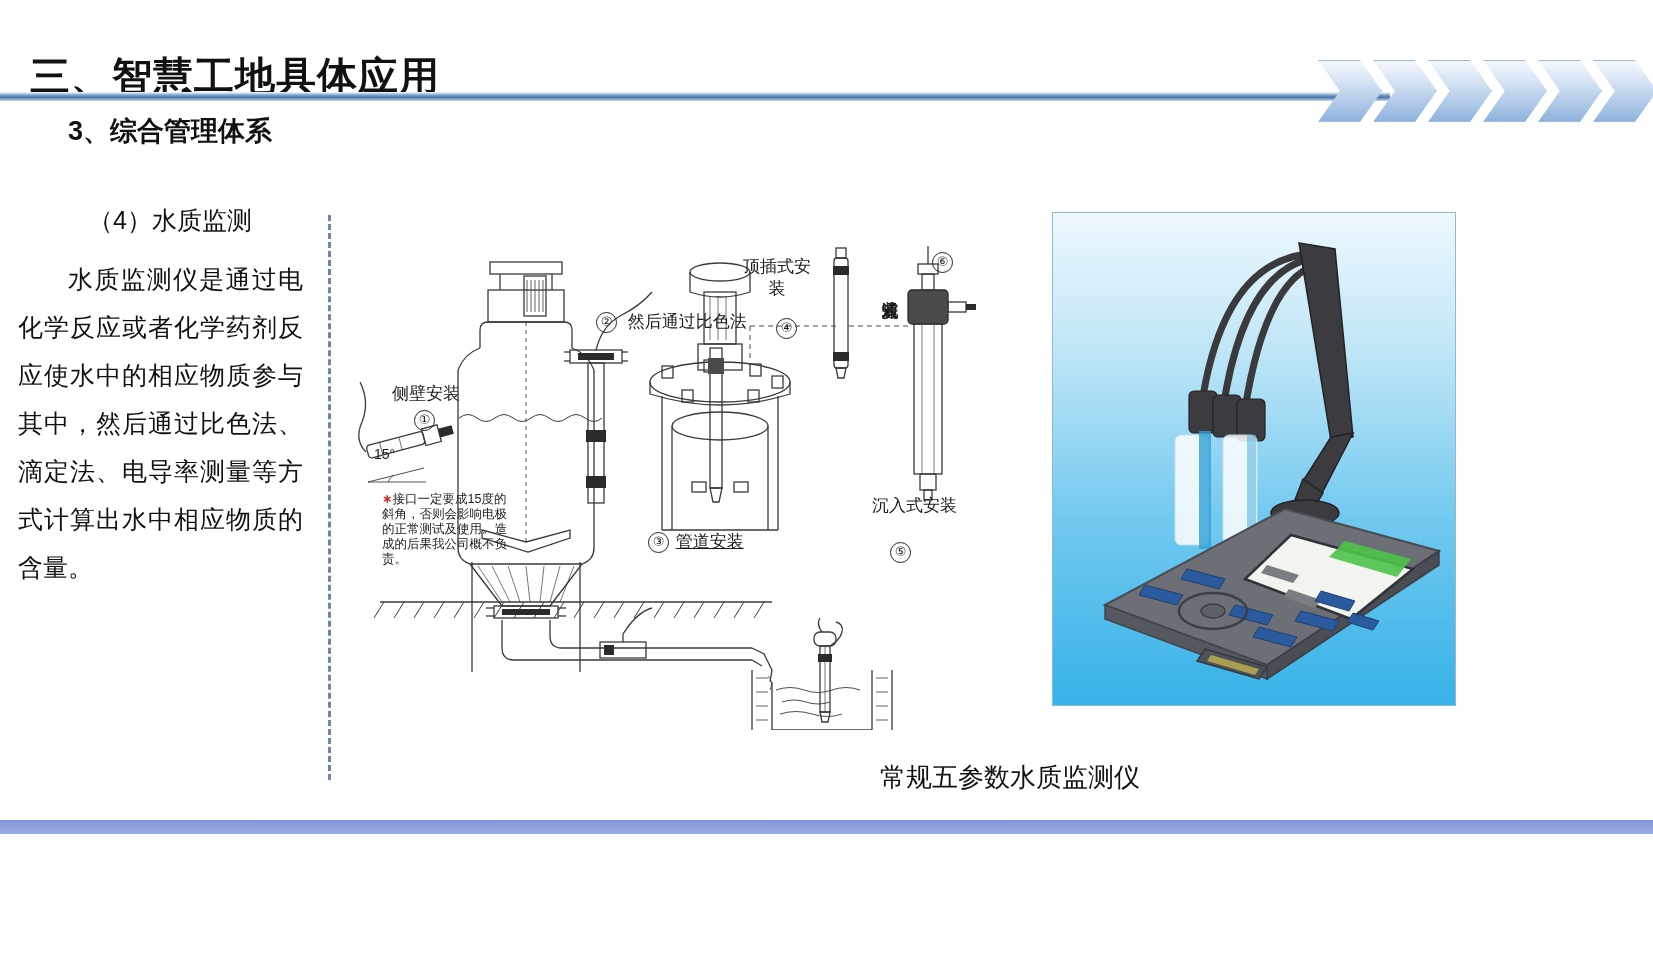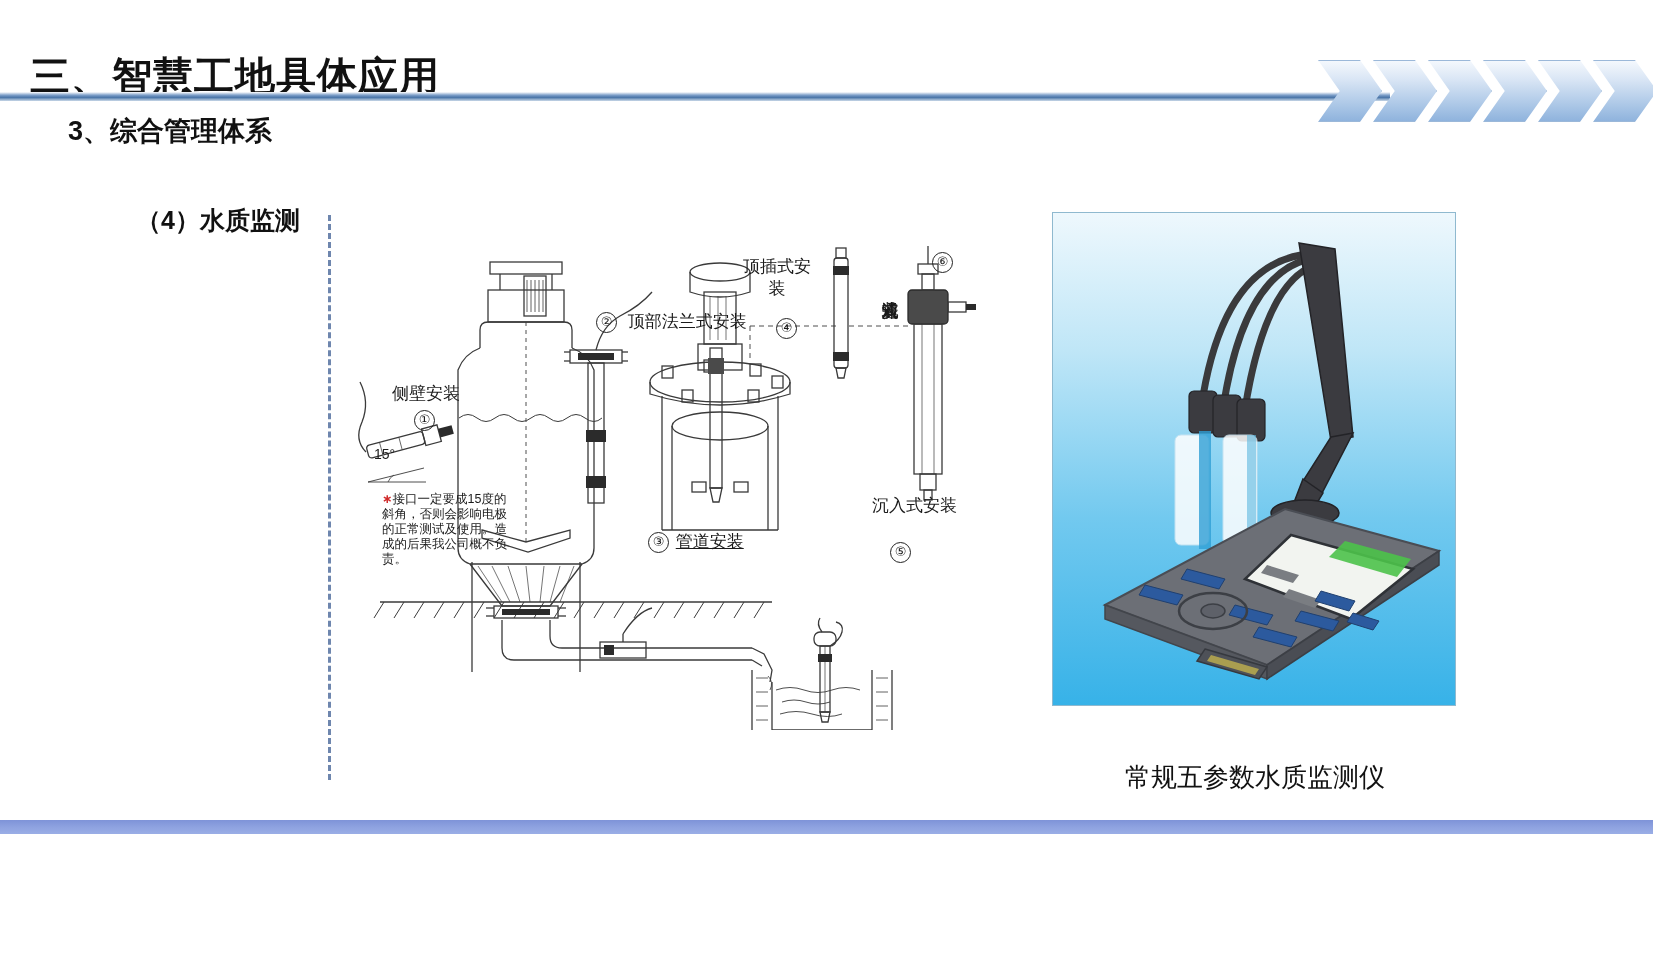--- a/index.html
+++ b/index.html
@@ -39,7 +39,7 @@
   
   .h-l1{position:absolute;left:68px;top:113px;font-size:27px;font-weight:bold;color:#111;white-space:nowrap;}
   .h-l2{position:absolute;left:92px;top:160px;font-size:29px;font-weight:bold;color:#111;white-space:nowrap;}
-  .h-l3{position:absolute;left:88px;top:204px;font-size:25px;font-weight:bold;color:#111;white-space:nowrap;margin-left:48px;}
+  .h-l3{position:absolute;left:88px;top:204px;font-size:25px;font-weight:normal;color:#111;white-space:nowrap;}
 
   
   .body-para{

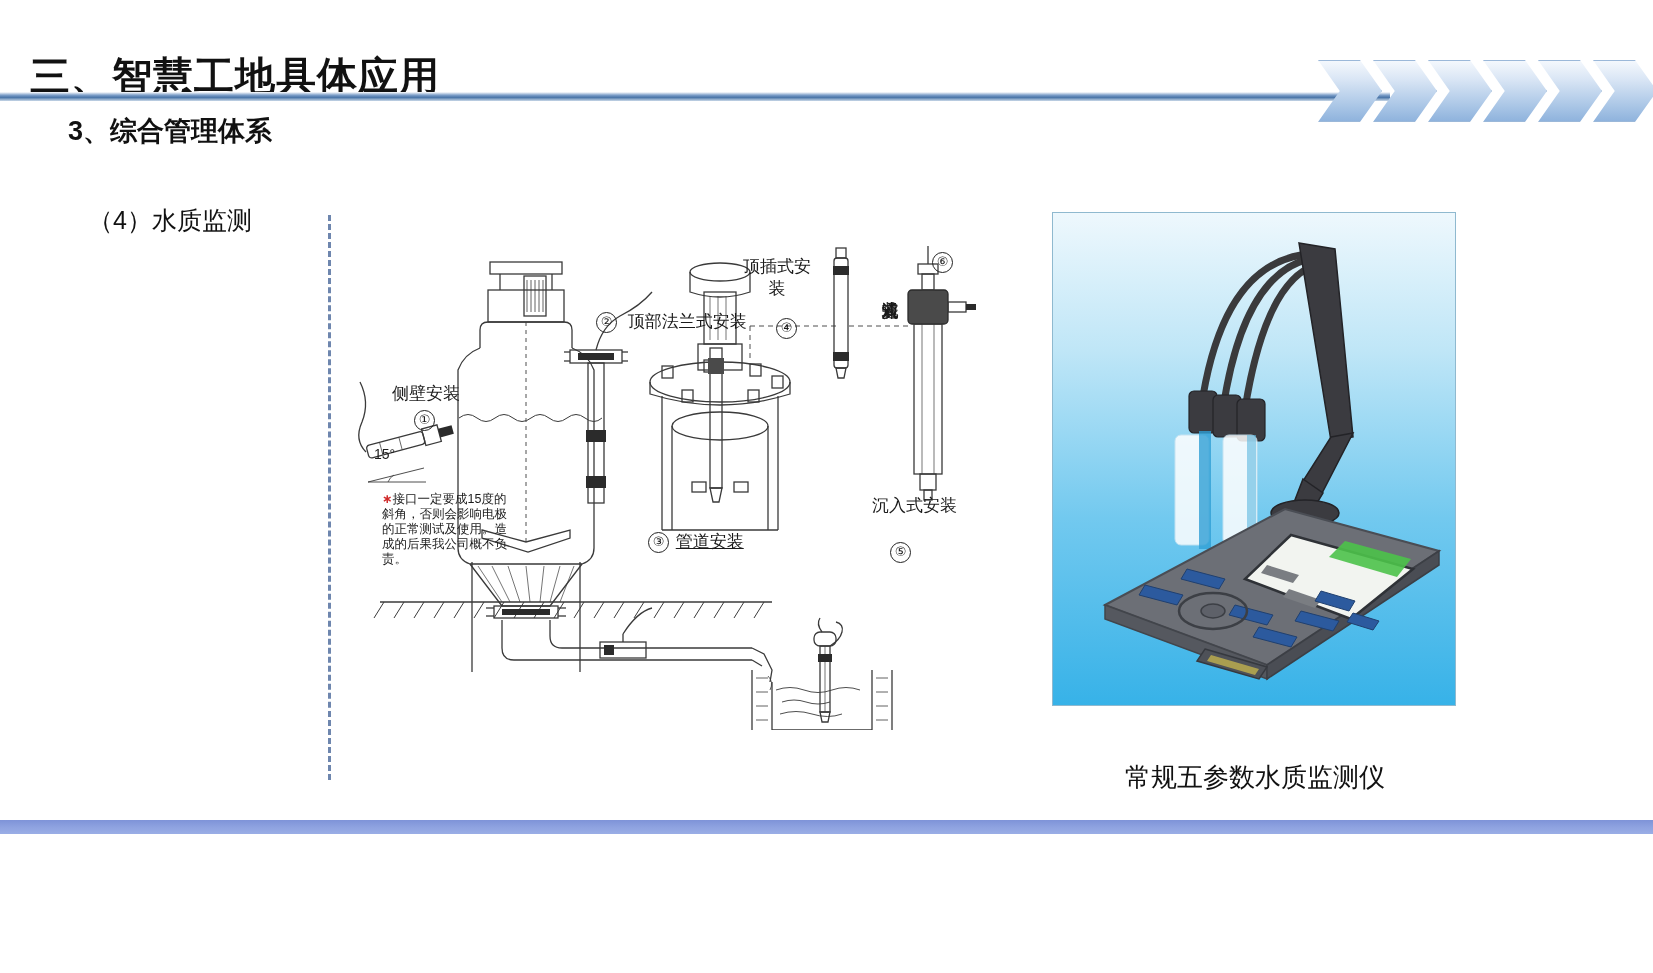--- a/index.html
+++ b/index.html
@@ -116,6 +116,7 @@
   <div class="h-l1">3、综合管理体系</div>
   <div class="h-l3">（4）水质监测</div>
 
+  <div class="body-para">水质监测仪是通过电化学反应或者化学药剂反应使水中的相应物质参与其中，然后通过比色法、滴定法、电导率测量等方式计算出水中相应物质的含量。</div>
 
   <div class="v-divider"></div>
 

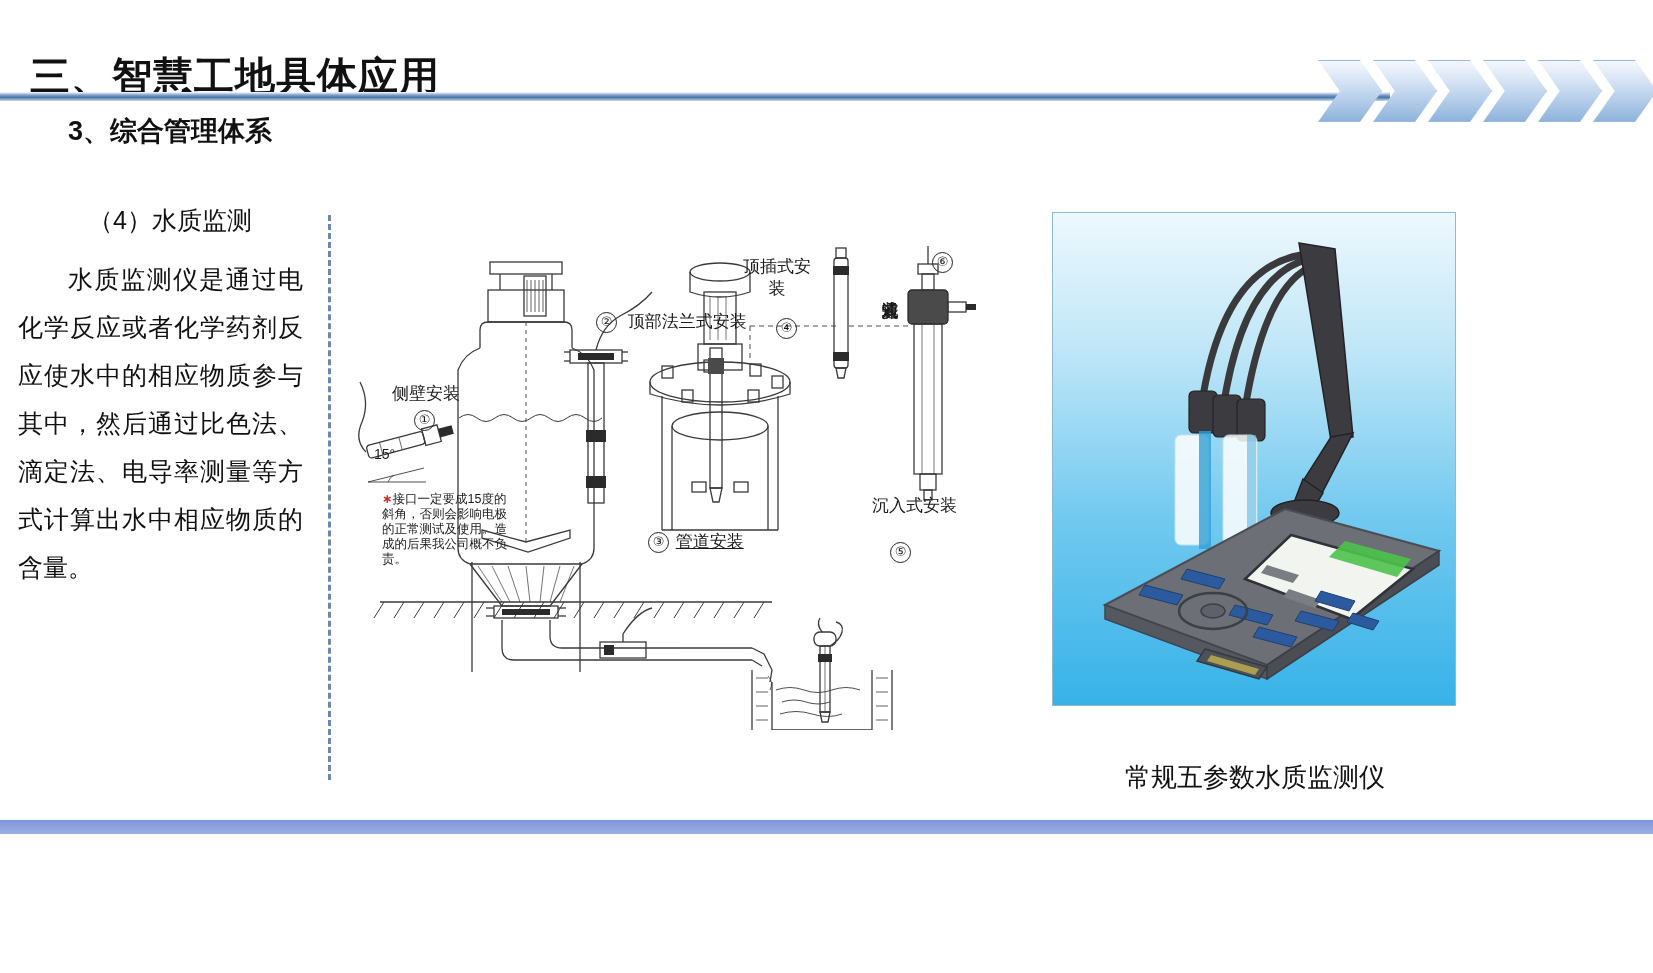--- a/index.html
+++ b/index.html
@@ -325,7 +325,7 @@
 
     <div class="dg-label" style="left:244px;top:80px;">
       <span class="circ">②</span>
-      <span style="margin-left:6px;">顶部法兰式安装</span>
+      <span style="margin-left:6px;">然后通过比色法</span>
     </div>
 
     <div class="dg-label" style="left:296px;top:300px;">

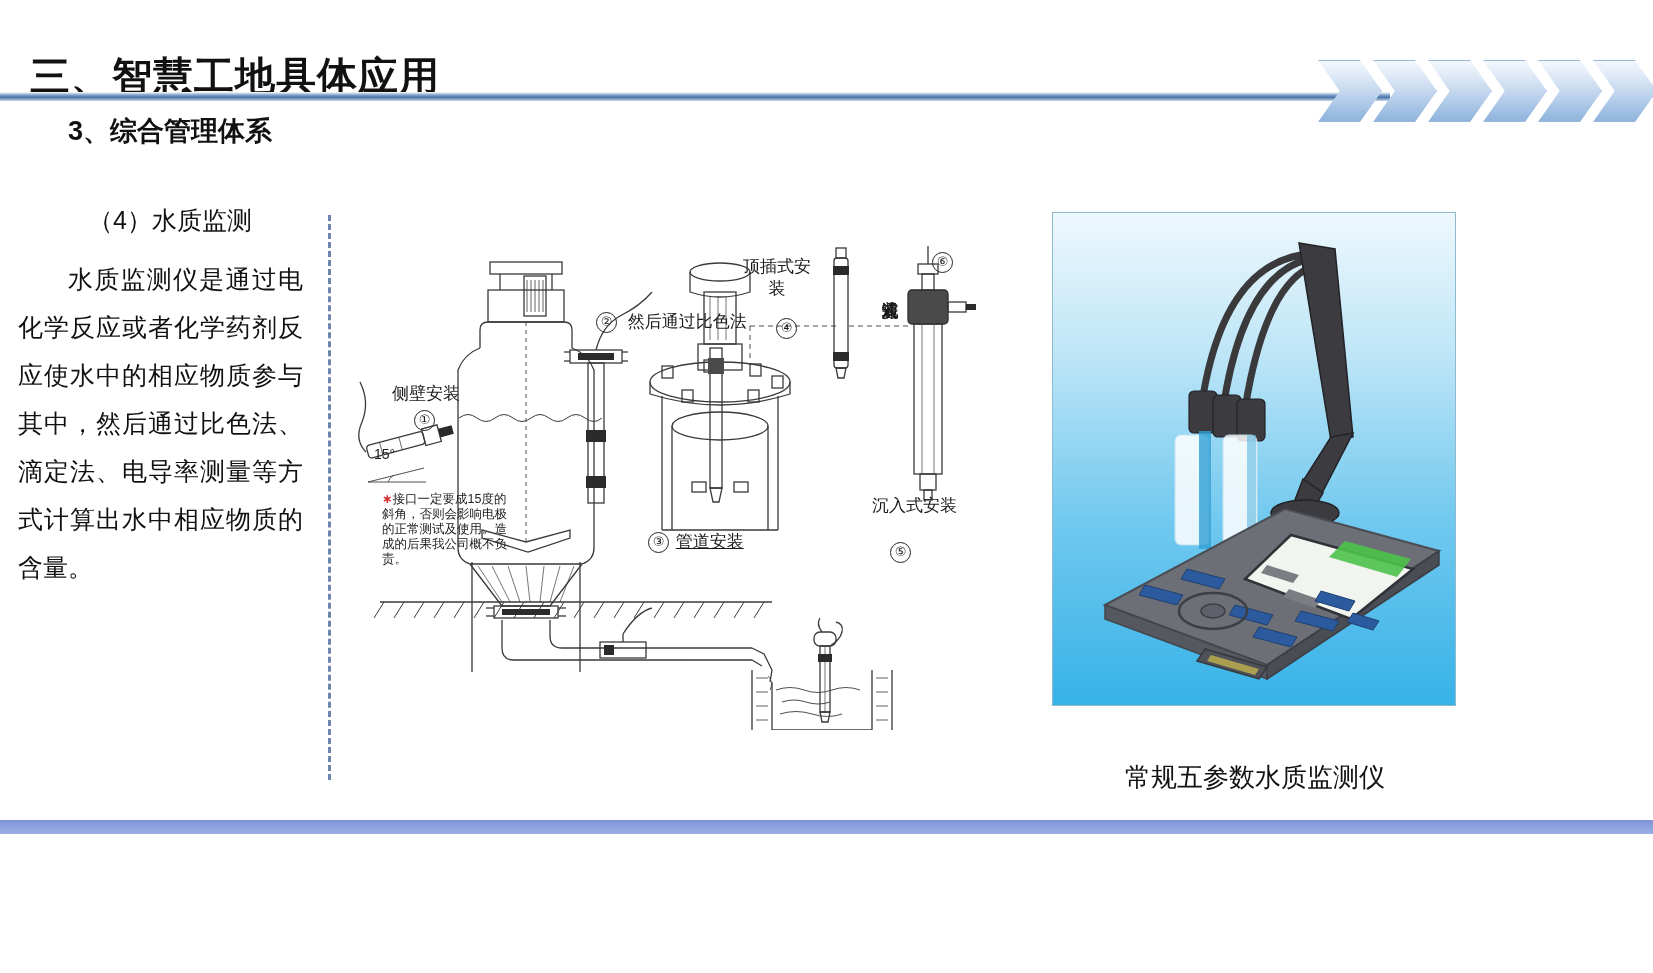--- a/index.html
+++ b/index.html
@@ -93,7 +93,7 @@
   }
   .caption{
     position:absolute;left:880px;top:760px;width:750px;
-    font-size:26px;color:#111;text-align:center;
+    font-size:26px;color:#111;text-align:left;
   }
 </style>
 </head>

